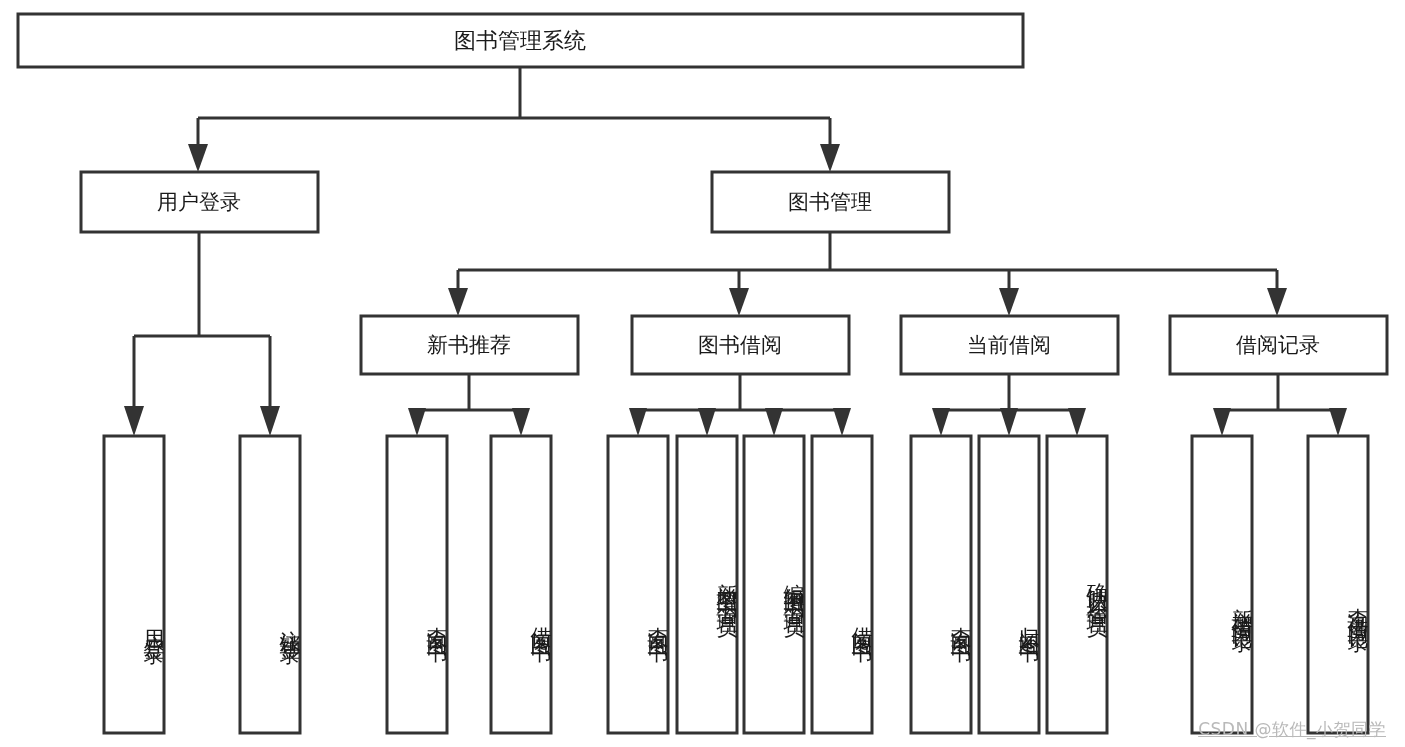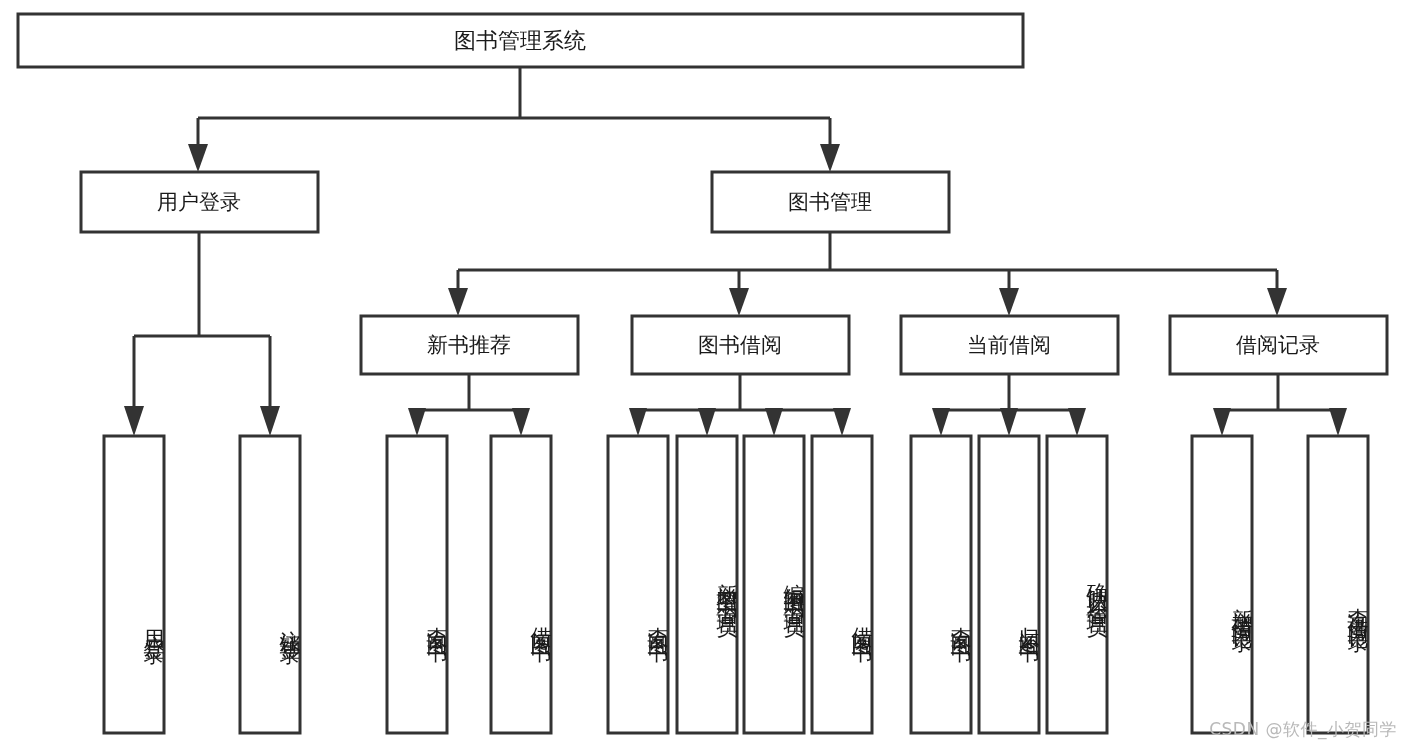--- a/index.html
+++ b/index.html
@@ -70,13 +70,14 @@
   }
   .watermark {
     position: absolute;
-    right: 8px;
+    right: 19px;
     bottom: 6px;
     font-family: "DejaVu Sans", "Liberation Sans", sans-serif;
     font-size: 17px;
     color: #b9b9b9;
     letter-spacing: 0.5px;
     white-space: nowrap;
+    text-decoration: underline;
   }
 </style>
 </head>

